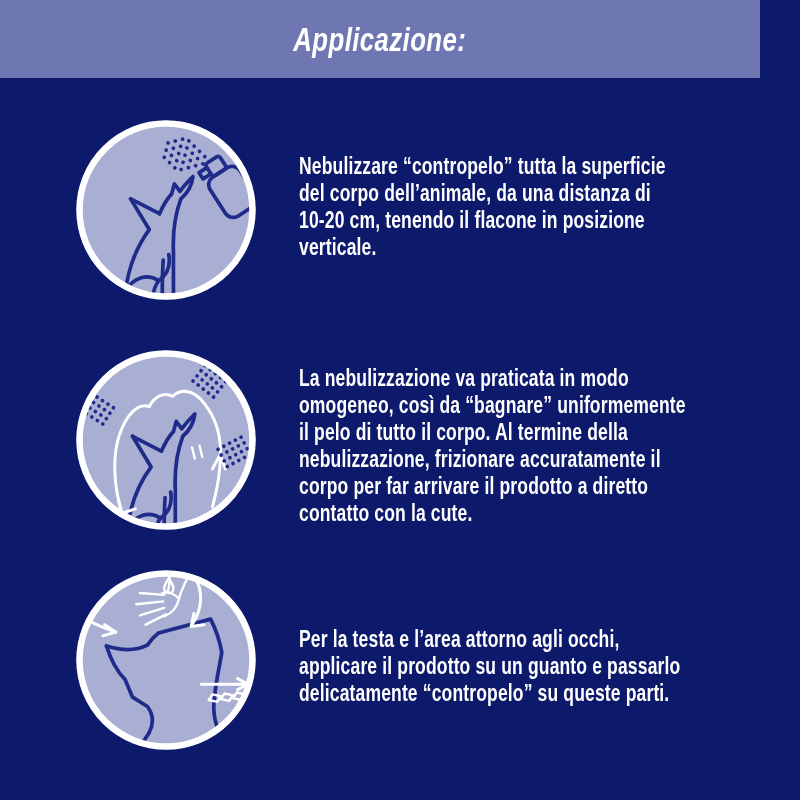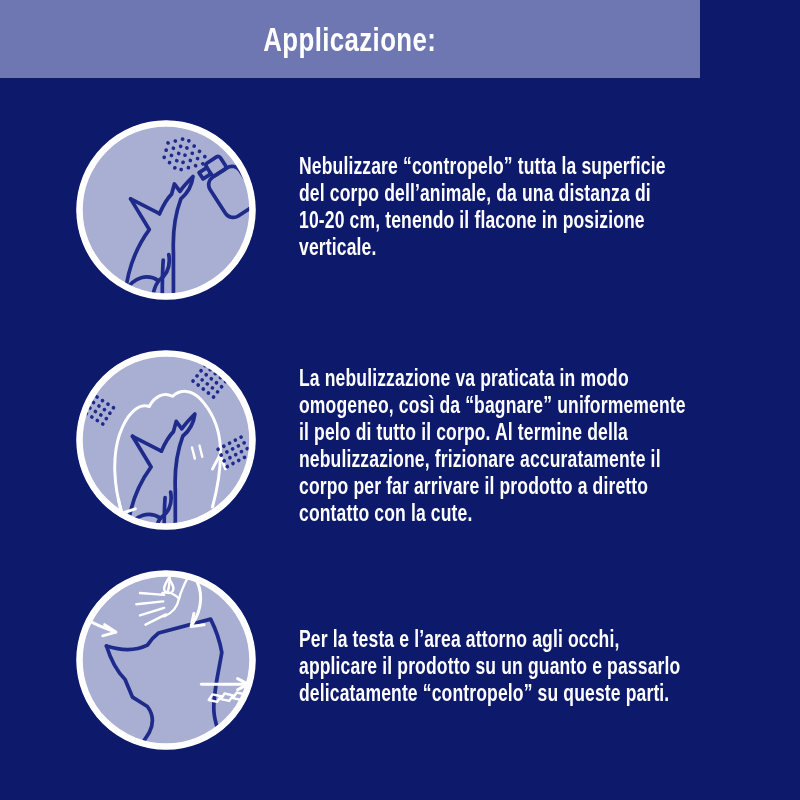--- a/index.html
+++ b/index.html
@@ -14,8 +14,8 @@
   body{font-family:"Liberation Sans",sans-serif;background:var(--background);}
   .page{position:relative;width:800px;height:800px;background:var(--background);overflow:hidden;}
 
-  .header{position:absolute;left:0;top:0;width:700px;height:78px;
-    background:var(--header-background);display:flex;align-items:center;justify-content:center;}
+  .header{position:absolute;left:0;top:0;width:760px;height:78px;
+    background:var(--header-background);display:flex;align-items:center;justify-content:center;font-style:italic;}
   .header .title{color:var(--text);font-weight:700;font-size:34px;letter-spacing:.5px;
     display:inline-block;transform:scaleX(.76);transform-origin:center;}
 

